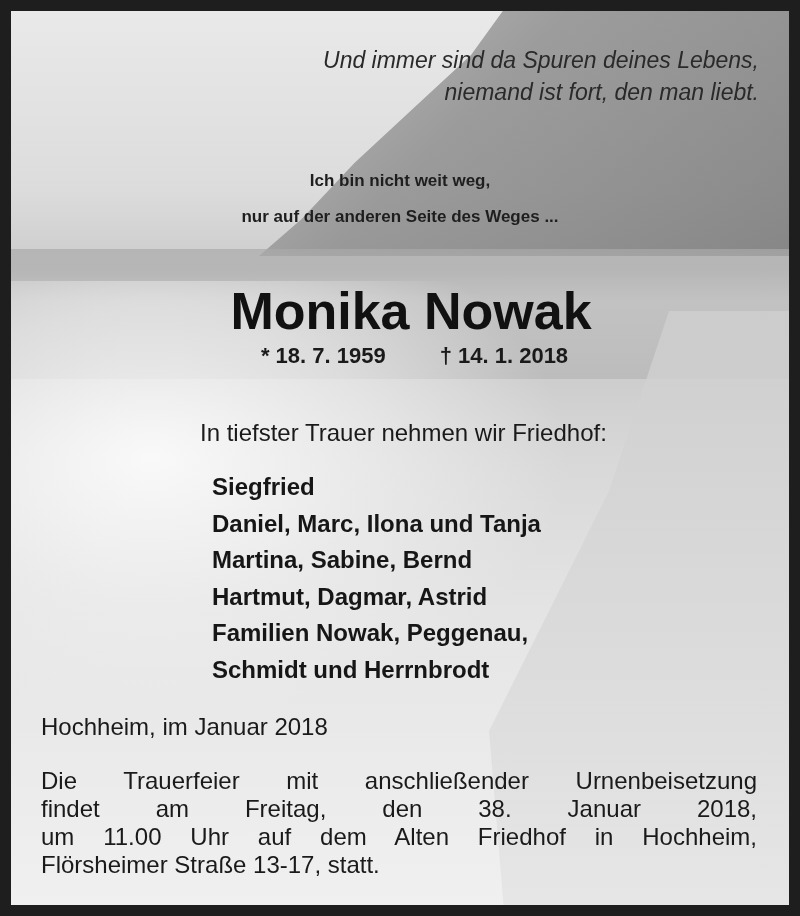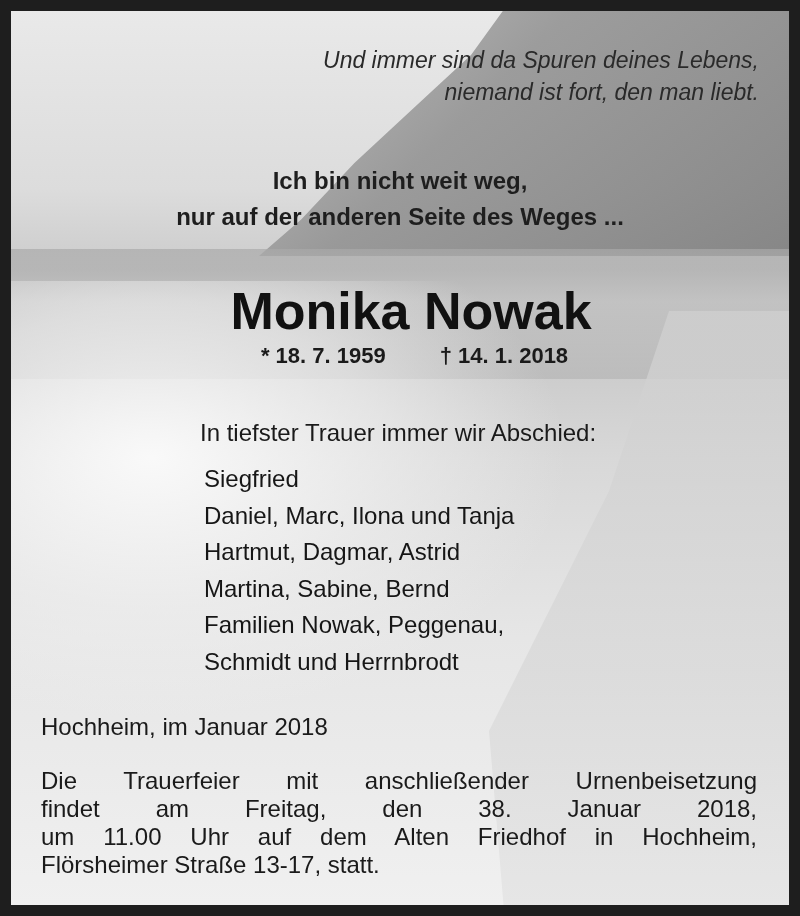--- a/index.html
+++ b/index.html
@@ -40,7 +40,7 @@
     }
     .verse {
       position: absolute; left: 0; width: 778px; top: 152px; text-align: center;
-      font-weight: bold; font-size: 24px; line-height: 36px; color: #1e1e1e;
+      font-weight: bold; font-size: 17px; line-height: 36px; color: #1e1e1e;
     }
     .name {
       position: absolute; left: 0; width: 800px; top: 270px; text-align: center;

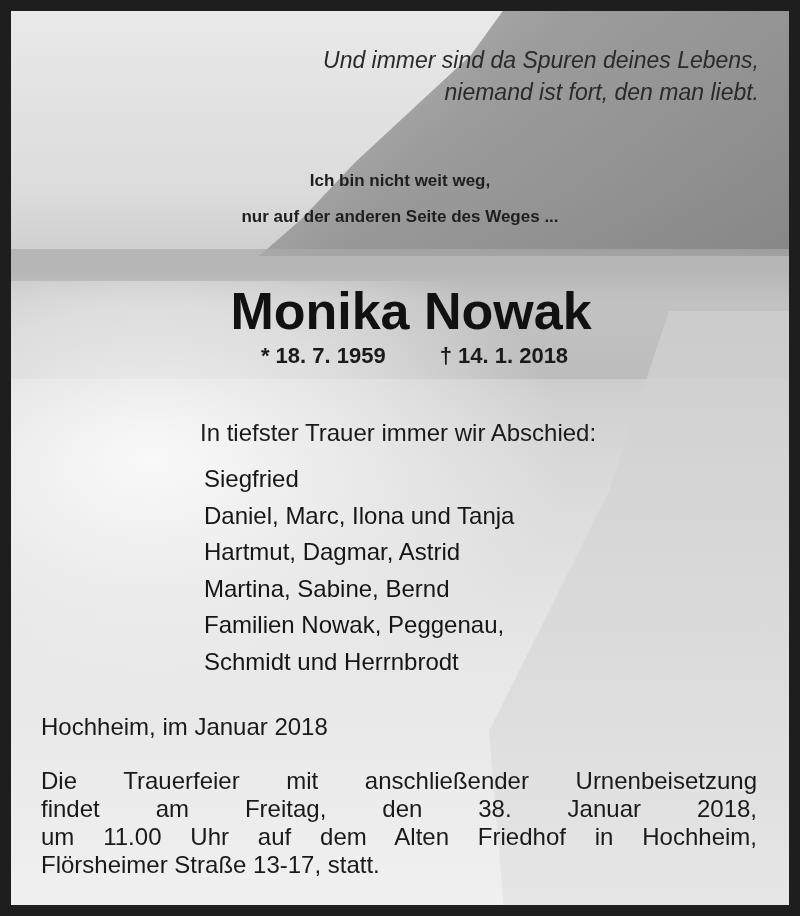--- a/index.html
+++ b/index.html
@@ -95,7 +95,7 @@
       <span>* 18. 7. 1959</span><span class="gap"></span><span>† 14. 1. 2018</span>
     </div>
 
-    <div class="intro">In tiefster Trauer immer wir Abschied:</div>
+    <div class="intro">In tiefster Trauer nehmen wir Friedhof:</div>
 
     <ul class="mourners">
       <li>Siegfried</li>

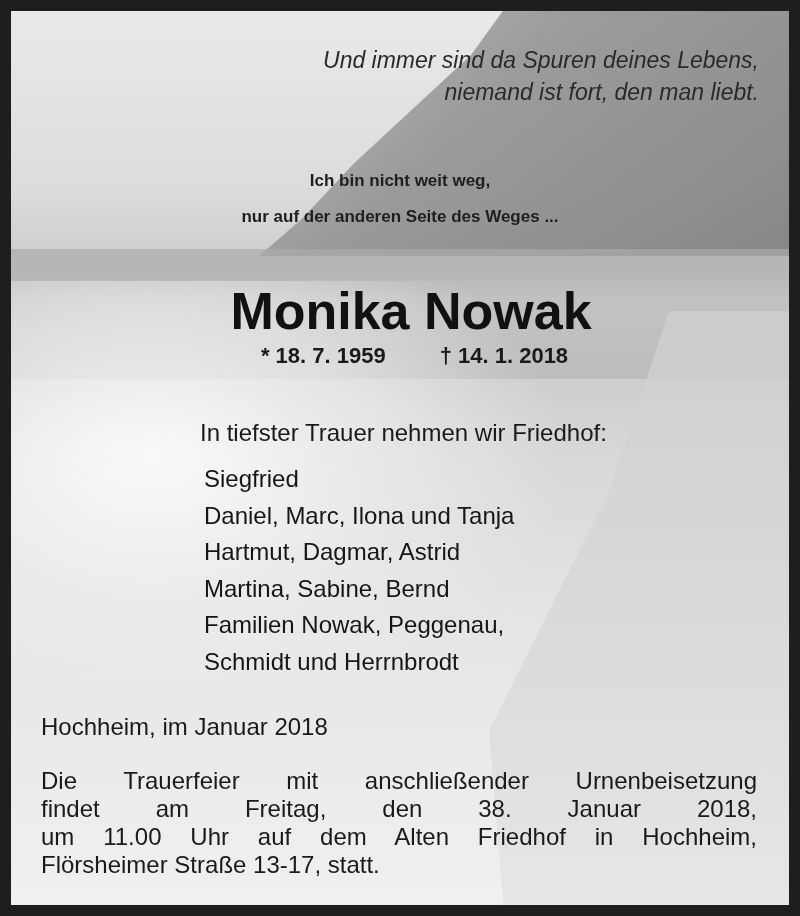--- a/index.html
+++ b/index.html
@@ -56,8 +56,8 @@
       position: absolute; left: 189px; top: 406px; font-size: 24px; line-height: 32px; color: #1a1a1a;
     }
     .mourners {
-      position: absolute; left: 189px; top: 446px; font-weight: normal; font-size: 24px; line-height: 36.5px; color: #161616;
-      margin: 4px; padding: 0; list-style: none;
+      position: absolute; left: 189px; top: 446px; font-weight: bold; font-size: 24px; line-height: 36.5px; color: #161616;
+      margin: 12px; padding: 0; list-style: none;
     }
     .place {
       position: absolute; left: 30px; top: 700px; font-size: 24px; line-height: 32px; color: #1a1a1a;

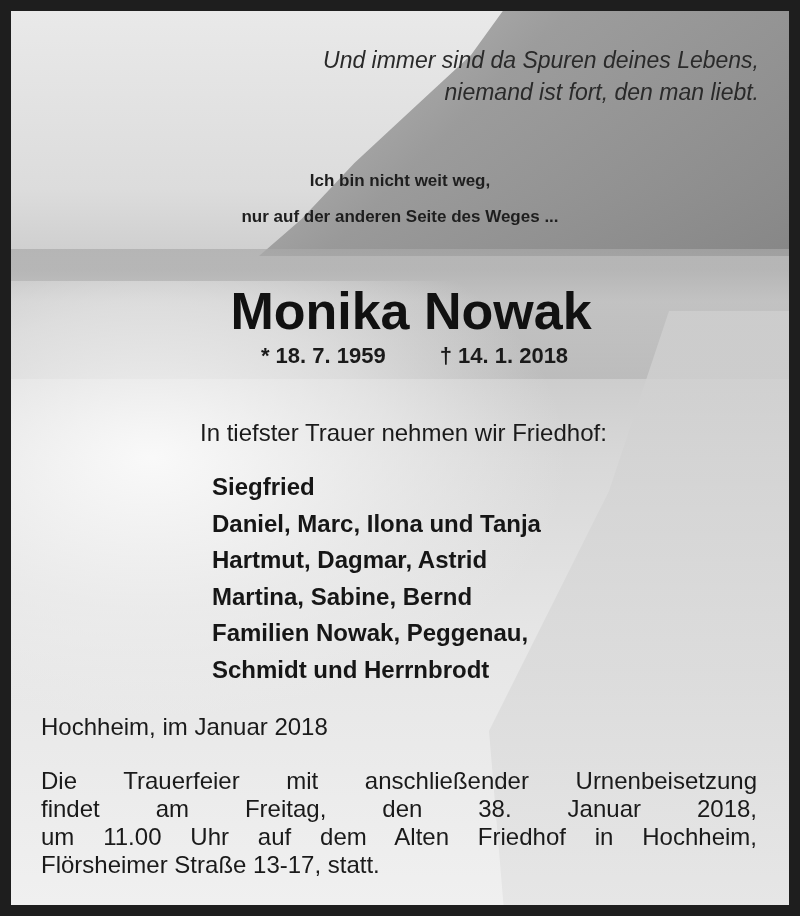--- a/index.html
+++ b/index.html
@@ -100,8 +100,8 @@
     <ul class="mourners">
       <li>Siegfried</li>
       <li>Daniel, Marc, Ilona und Tanja</li>
+      <li>Martina, Sabine, Bernd</li>
       <li>Hartmut, Dagmar, Astrid</li>
-      <li>Martina, Sabine, Bernd</li>
       <li>Familien Nowak, Peggenau,</li>
       <li>Schmidt und Herrnbrodt</li>
     </ul>

